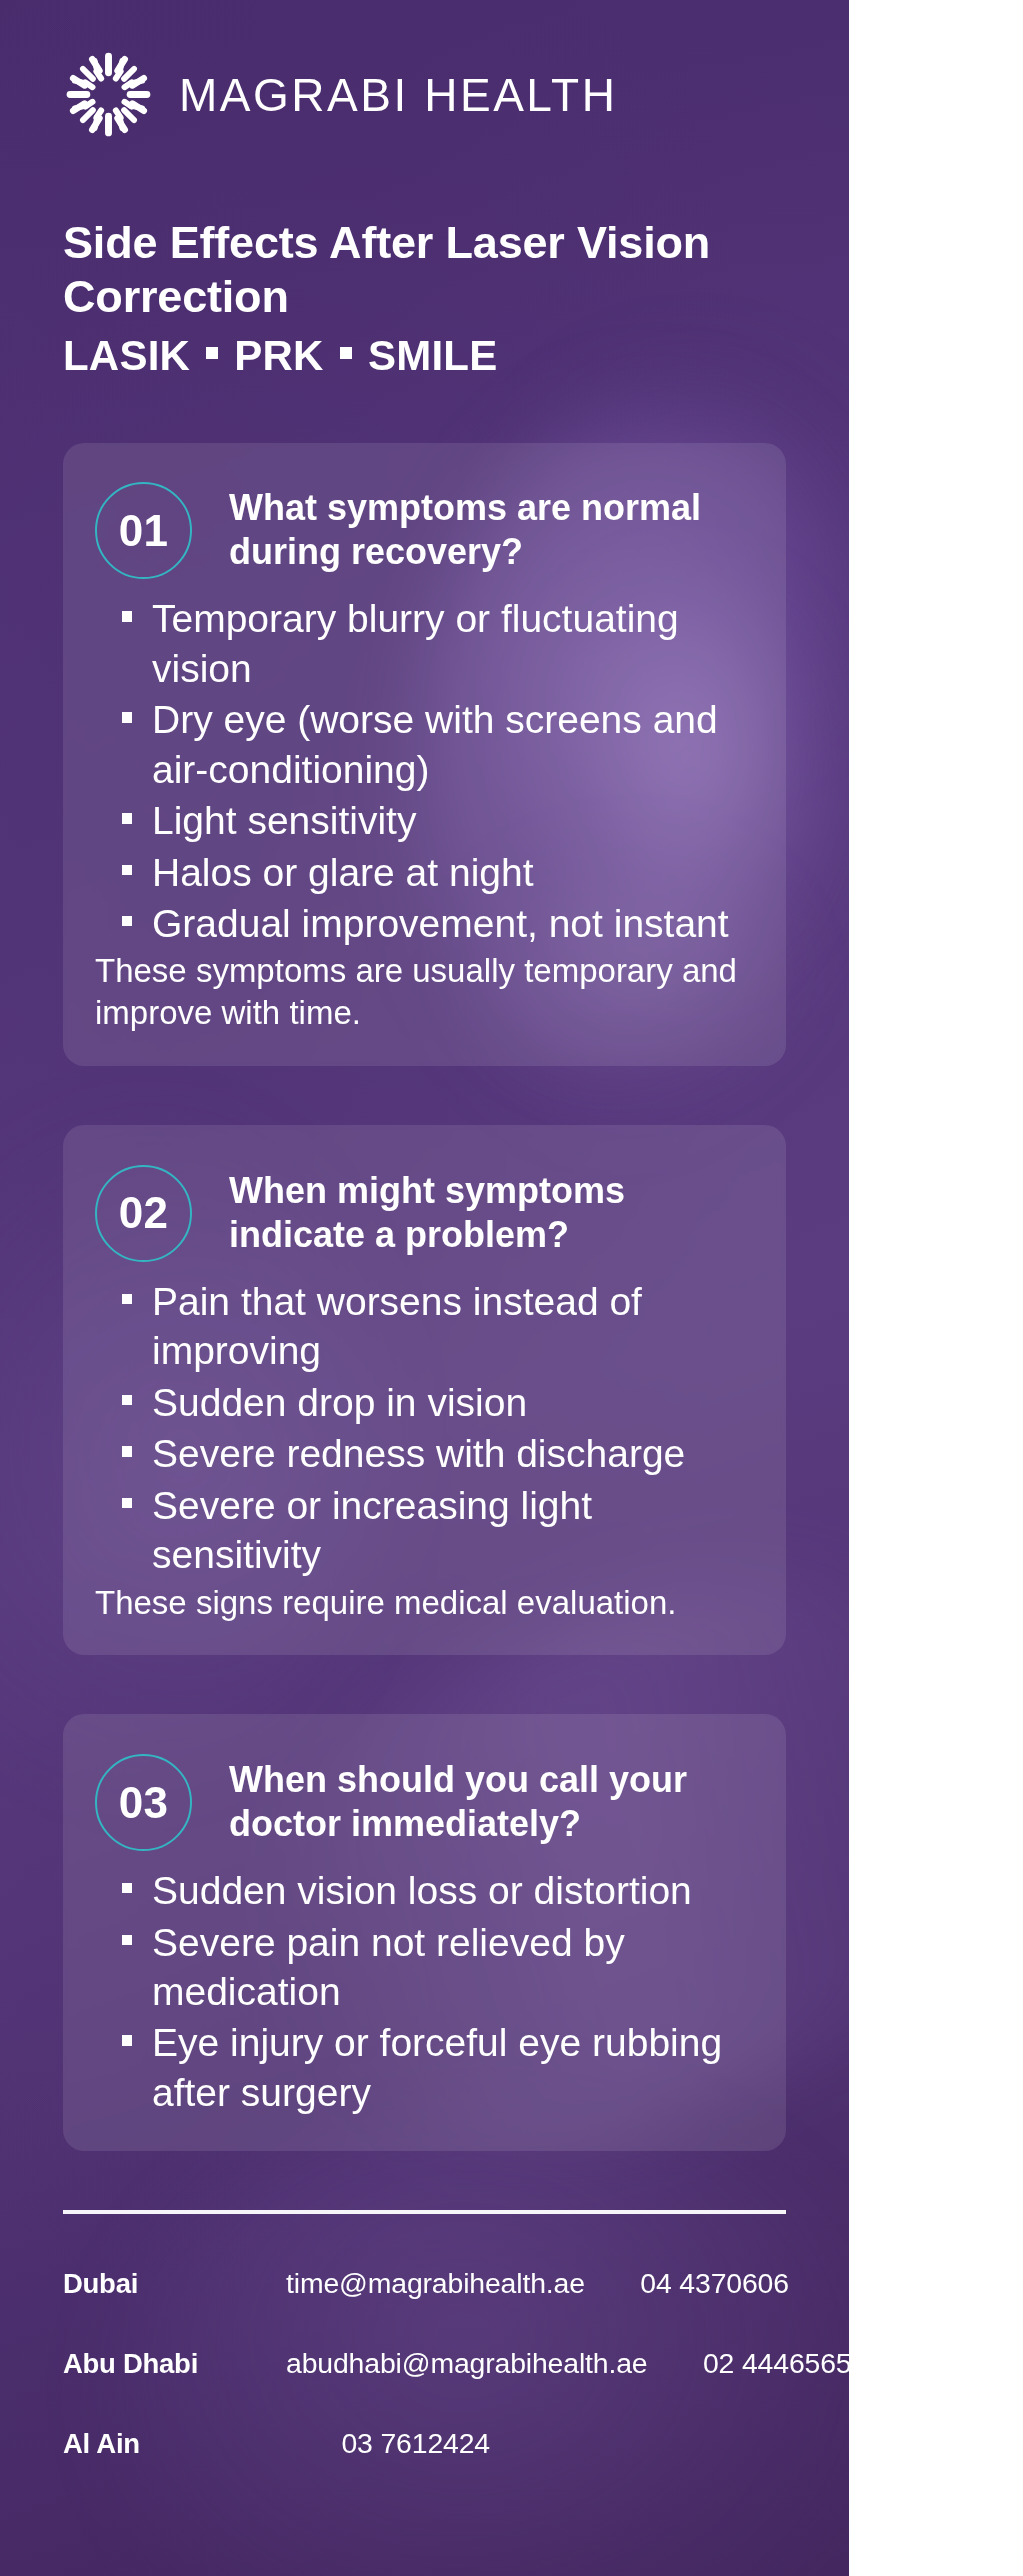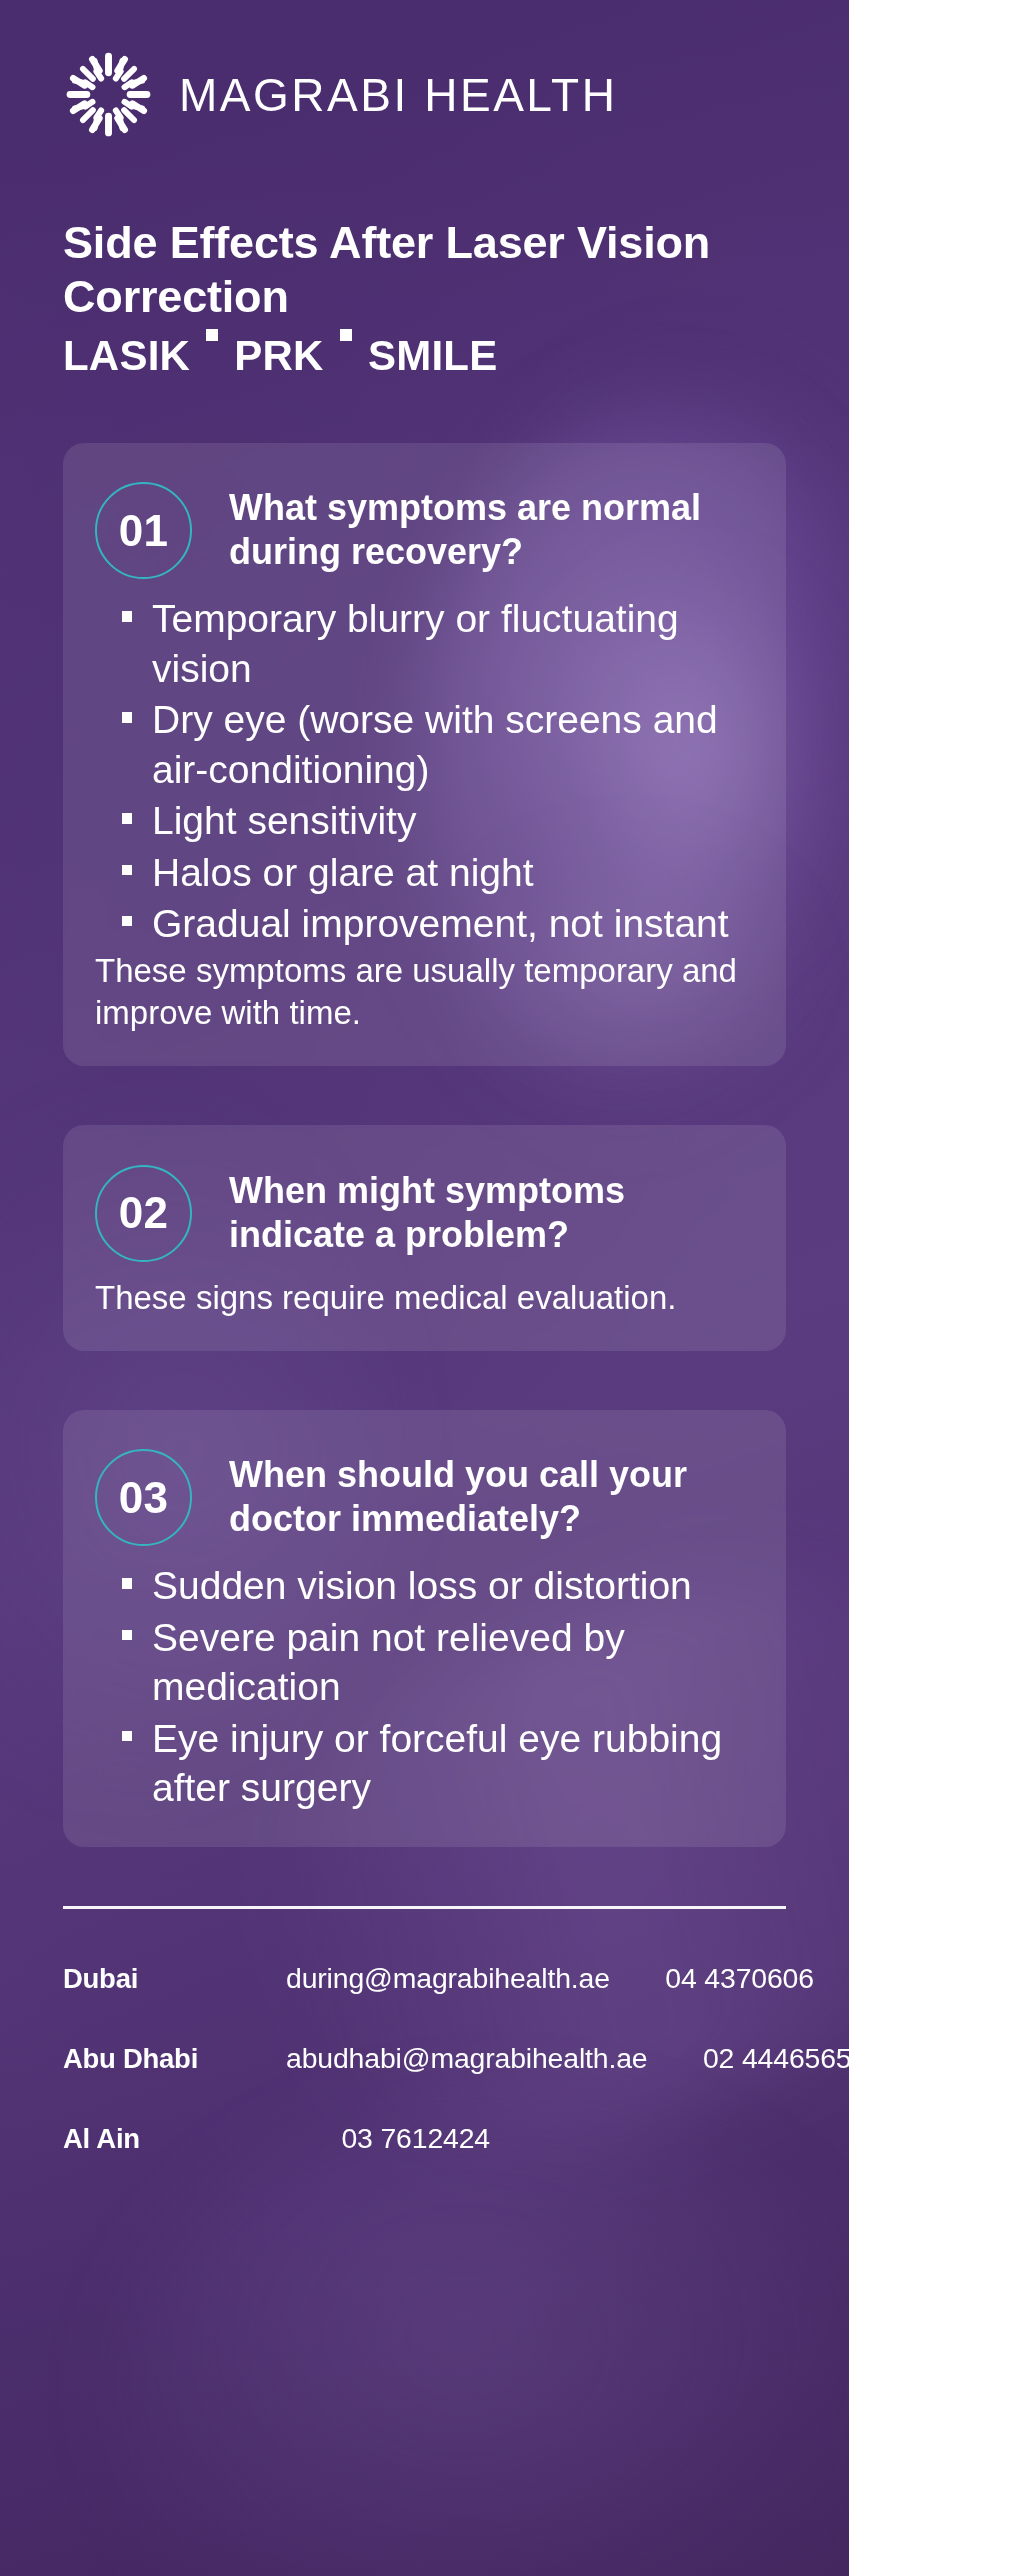--- a/index.html
+++ b/index.html
@@ -105,7 +105,7 @@
     font-weight:bold;
     margin-top:7.6px;
     letter-spacing:0.005em;
-    display:flex; align-items:flex-start; gap:0;
+    display:flex; align-items:center; gap:0;
   }
   .sq {
     display:inline-block;

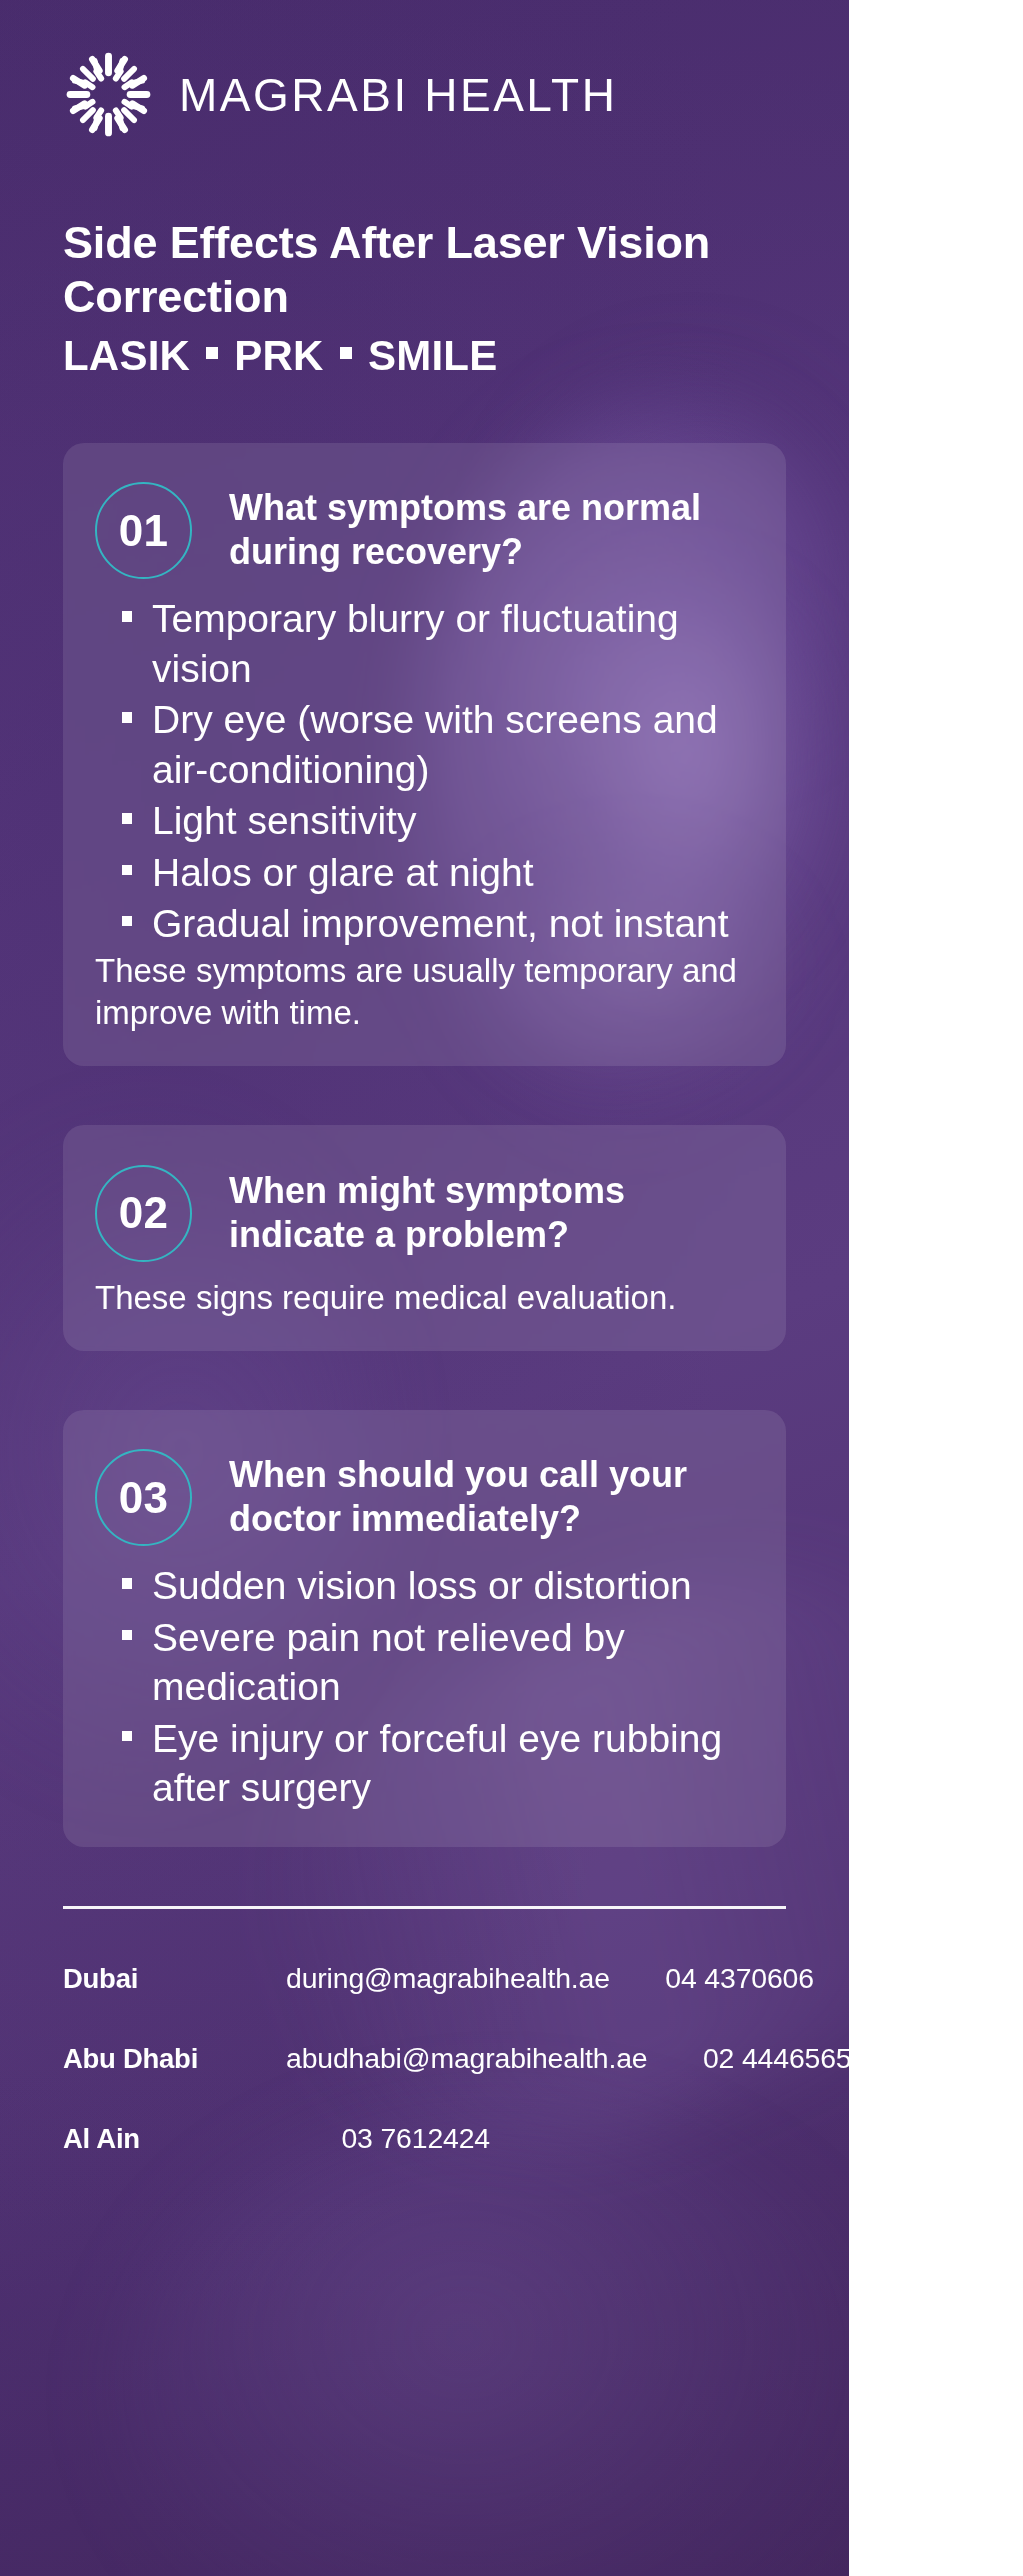--- a/index.html
+++ b/index.html
@@ -317,6 +317,12 @@
           <h2 class="card-q">When might symptoms indicate a problem?</h2>
         </div>
         <div class="card-body">
+          <ul class="bullets">
+            <li>Pain that worsens instead of improving</li>
+            <li>Sudden drop in vision</li>
+            <li>Severe redness with discharge</li>
+            <li>Severe or increasing light sensitivity</li>
+          </ul>
           <p class="card-note">These signs require medical evaluation.</p>
         </div>
       </section>

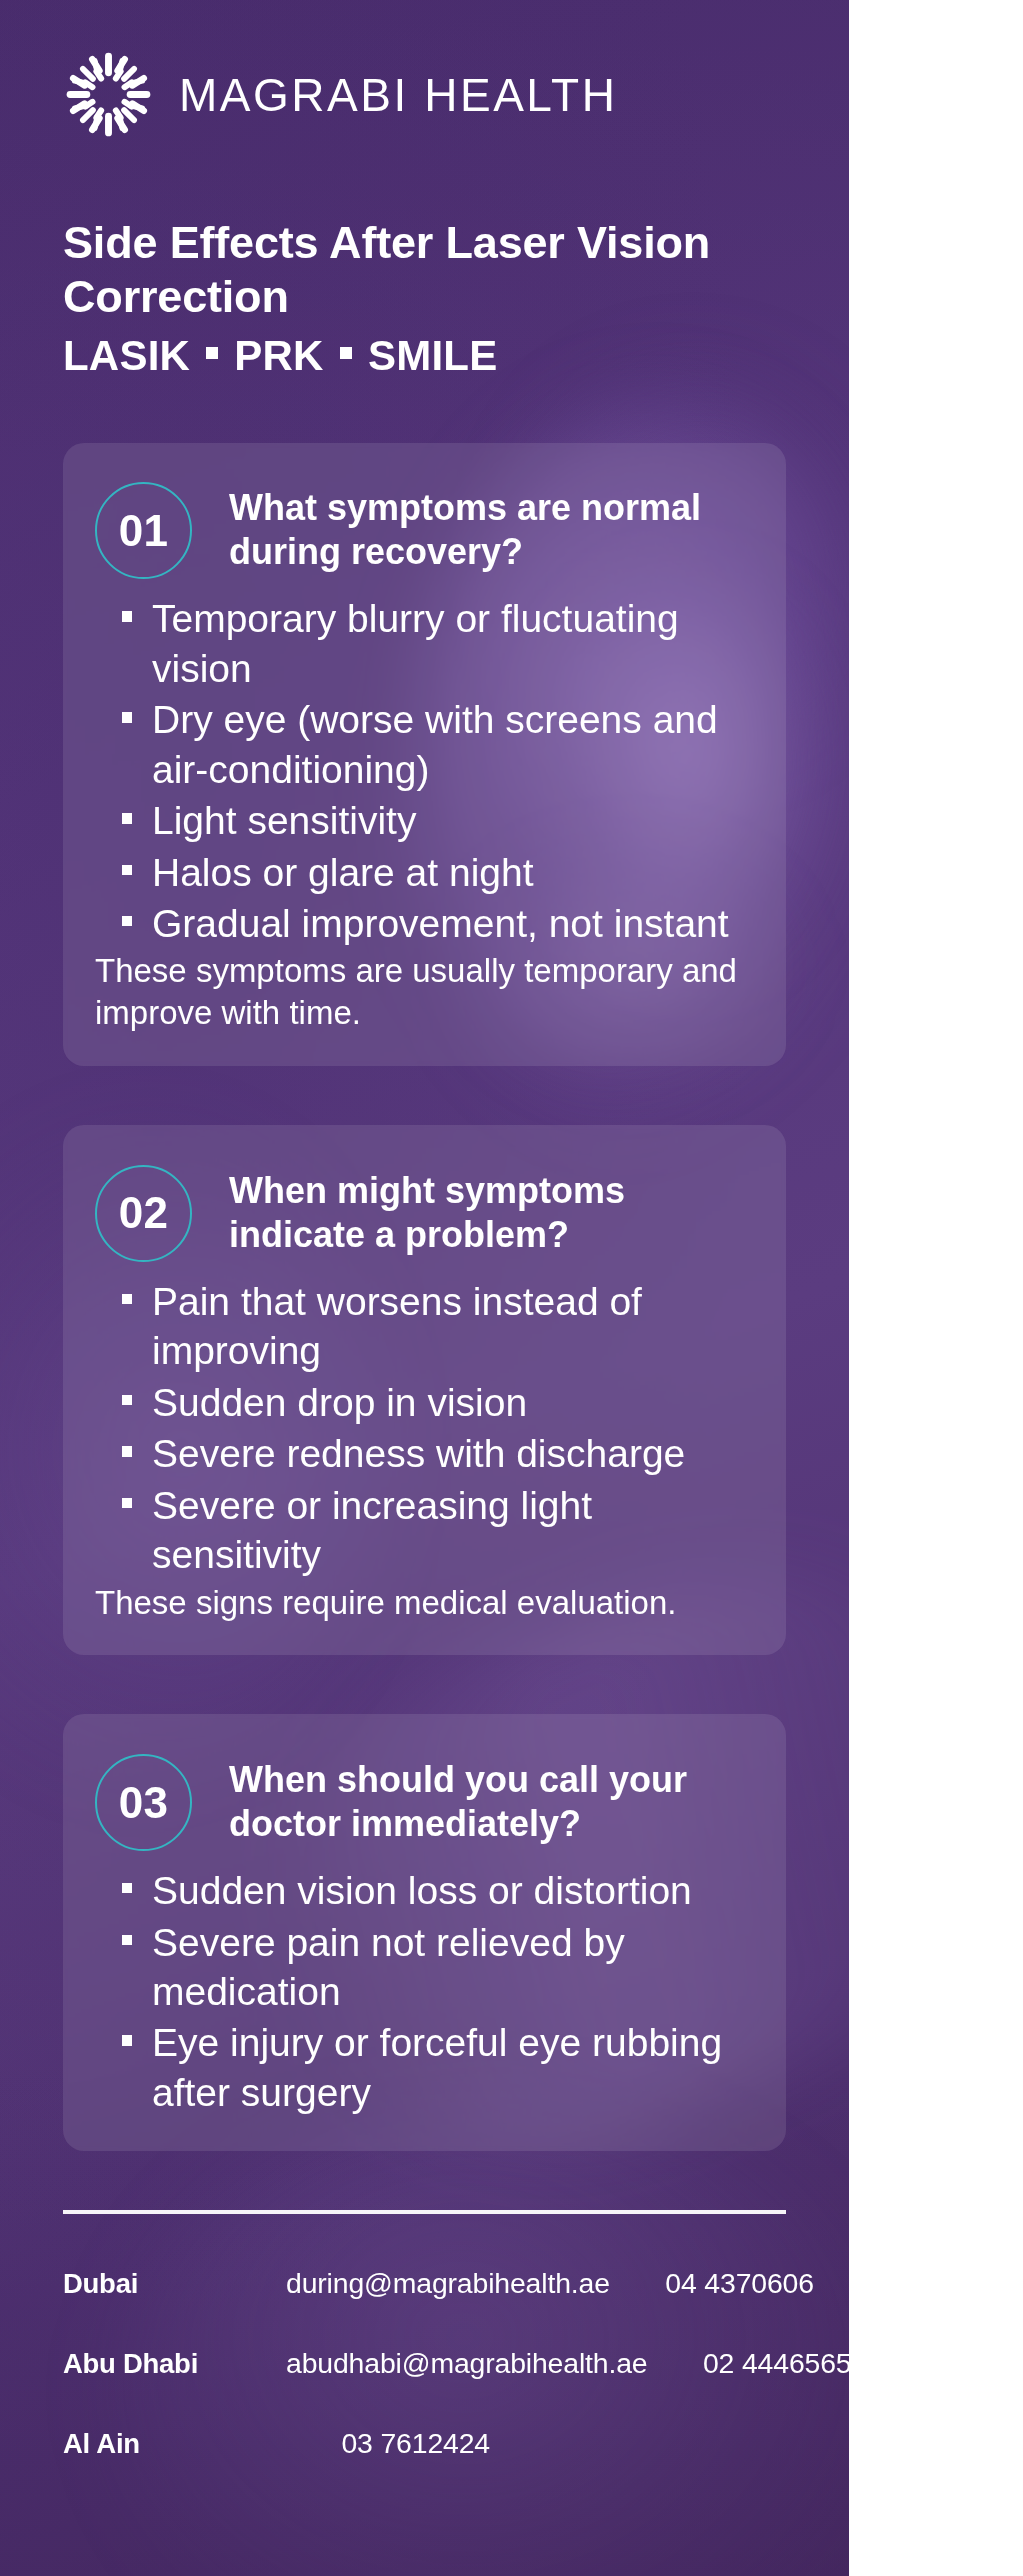--- a/index.html
+++ b/index.html
@@ -350,7 +350,7 @@
 
       <div class="contact-row">
         <div class="c-city">Dubai</div>
-        <div class="c-email">during@magrabihealth.ae</div>
+        <div class="c-email">time@magrabihealth.ae</div>
         <div class="c-phone">04 4370606</div>
       </div>
 

